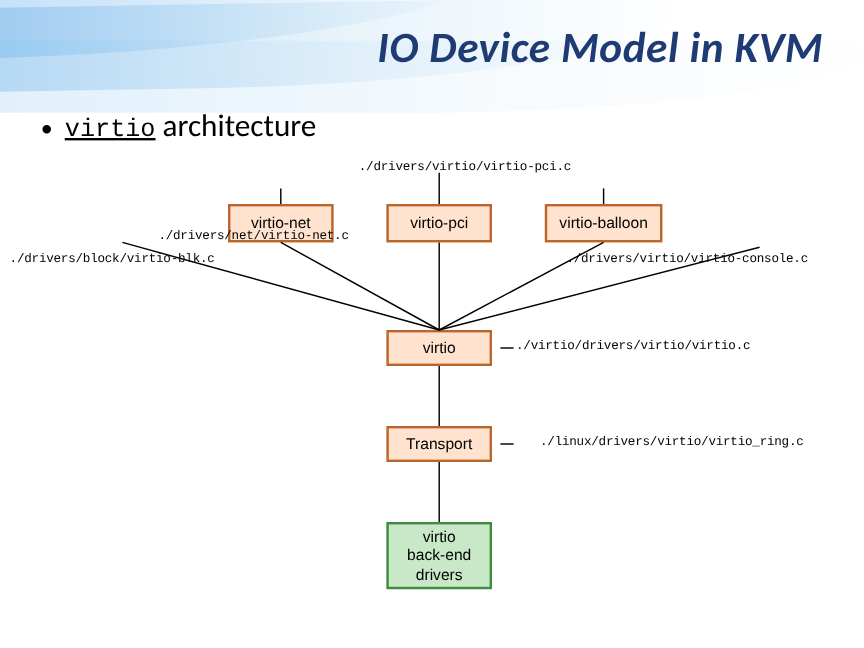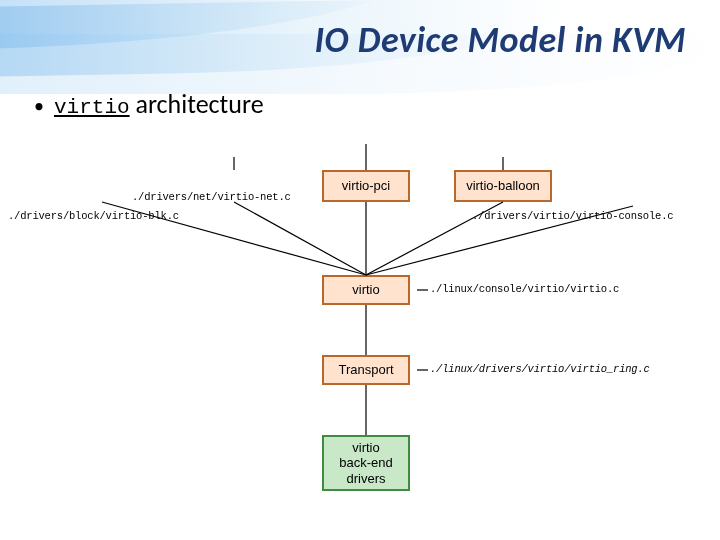--- a/index.html
+++ b/index.html
@@ -137,6 +137,7 @@
 
     <div class="path-lbl" style="left:-2px; top:80px;">./drivers/block/virtio-blk.c</div>
     <div class="path-lbl" style="left:122px; top:17px;margin-top:44px;">./drivers/net/virtio-net.c</div>
+    <div class="path-lbl" style="left:289px; top:4px;">./drivers/virtio/virtio-pci.c</div>
     <div class="path-lbl" style="left:462px; top:80px;">./drivers/virtio/virtio-console.c</div>
     <div class="path-lbl" style="left:420px; top:153px;">./linux/console/virtio/virtio.c</div>
     <div class="path-lbl" style="left:420px; top:233px;font-style:italic;">./linux/drivers/virtio/virtio_ring.c</div>

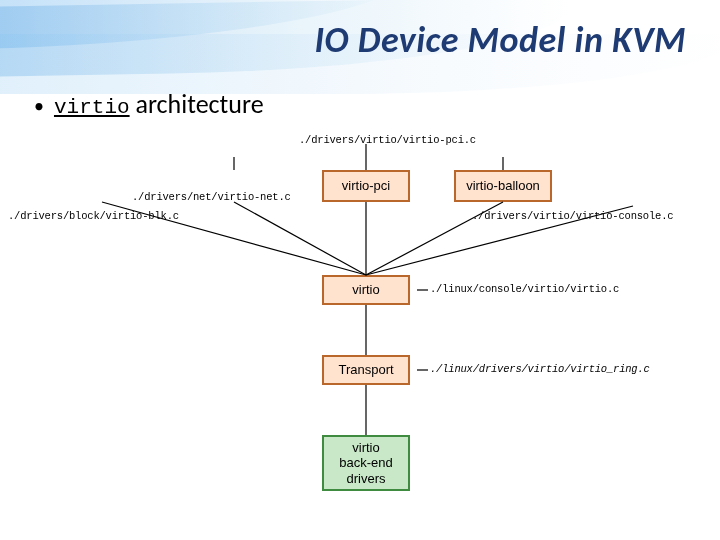--- a/index.html
+++ b/index.html
@@ -126,6 +126,7 @@
 
   <div class="diagram">
 
+    <div class="node" style="left:180px; top:40px; width:88px; height:32px;">virtio-net</div>
     <div class="node" style="left:312px; top:40px; width:88px; height:32px;text-align:center;">virtio-pci</div>
     <div class="node" style="left:444px; top:40px; width:98px; height:32px;">virtio-balloon</div>
 

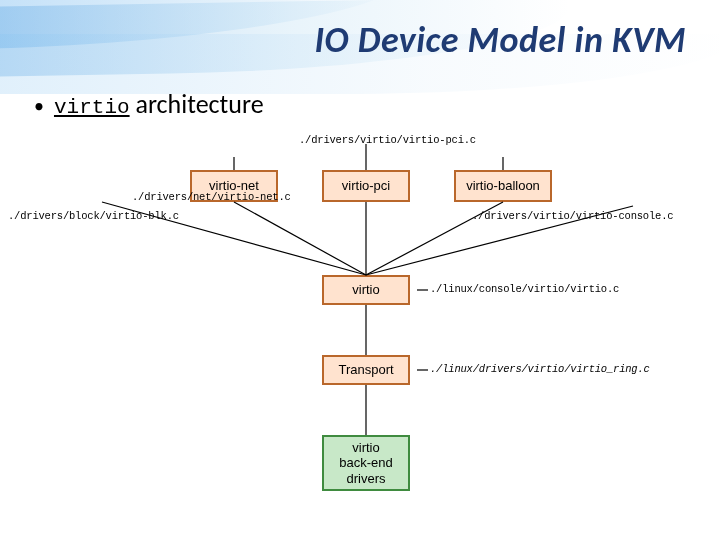--- a/index.html
+++ b/index.html
@@ -140,7 +140,7 @@
     <div class="path-lbl" style="left:122px; top:17px;margin-top:44px;">./drivers/net/virtio-net.c</div>
     <div class="path-lbl" style="left:289px; top:4px;">./drivers/virtio/virtio-pci.c</div>
     <div class="path-lbl" style="left:462px; top:80px;">./drivers/virtio/virtio-console.c</div>
-    <div class="path-lbl" style="left:420px; top:153px;">./linux/console/virtio/virtio.c</div>
+    <div class="path-lbl" style="left:420px; top:153px;">./virtio/drivers/virtio/virtio.c</div>
     <div class="path-lbl" style="left:420px; top:233px;font-style:italic;">./linux/drivers/virtio/virtio_ring.c</div>
 
     <svg class="edges">

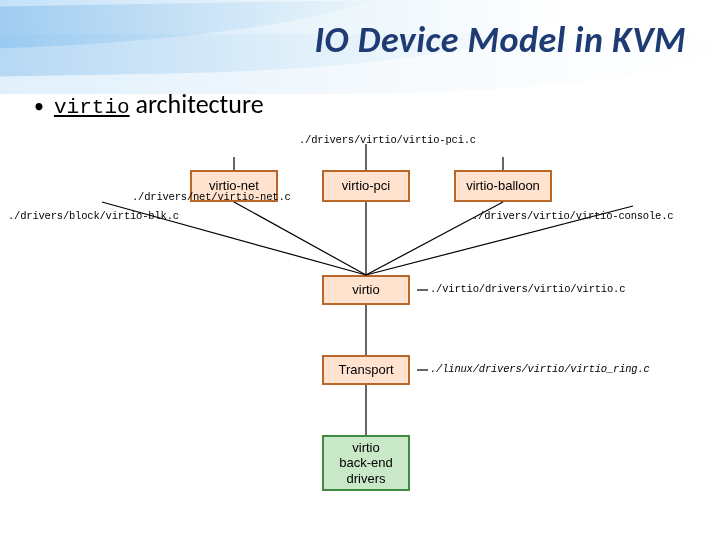--- a/index.html
+++ b/index.html
@@ -141,7 +141,7 @@
     <div class="path-lbl" style="left:289px; top:4px;">./drivers/virtio/virtio-pci.c</div>
     <div class="path-lbl" style="left:462px; top:80px;">./drivers/virtio/virtio-console.c</div>
     <div class="path-lbl" style="left:420px; top:153px;">./virtio/drivers/virtio/virtio.c</div>
-    <div class="path-lbl" style="left:420px; top:233px;font-style:italic;">./linux/drivers/virtio/virtio_ring.c</div>
+    <div class="path-lbl" style="left:440px; top:233px;">./linux/drivers/virtio/virtio_ring.c</div>
 
     <svg class="edges">
 

